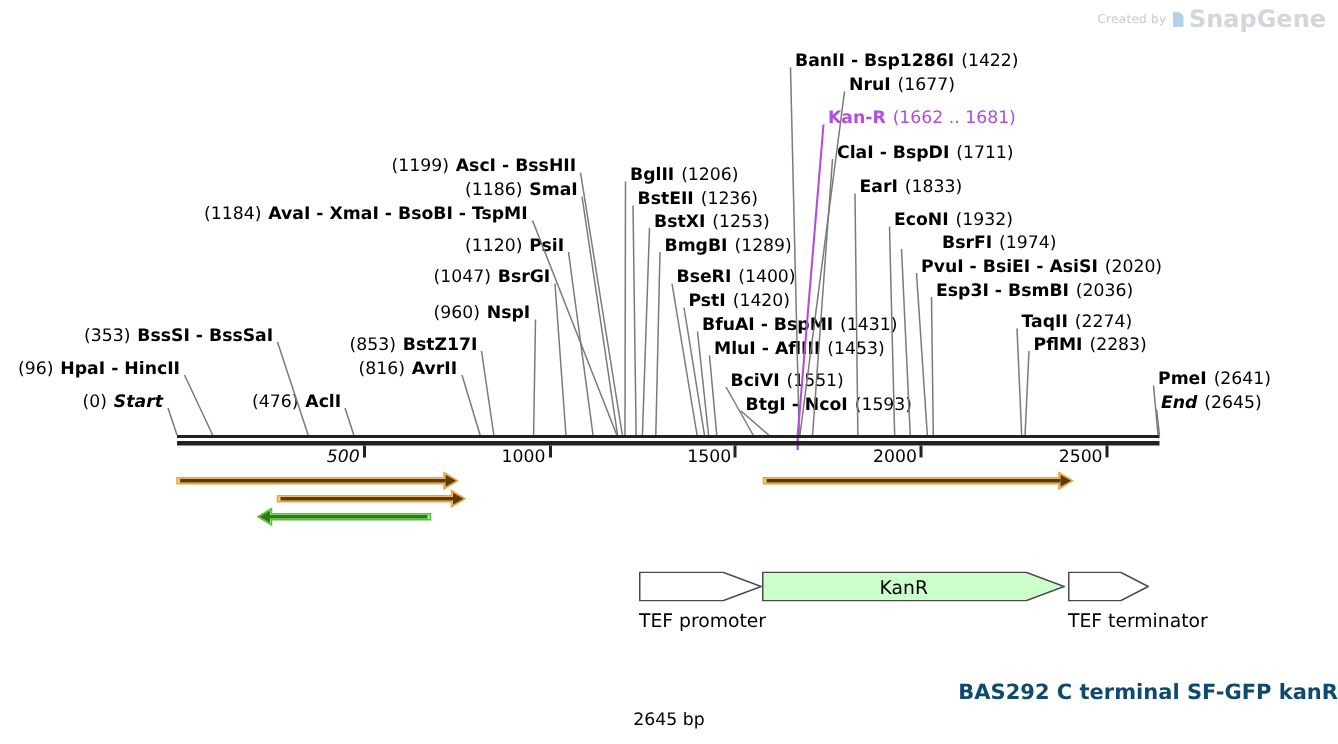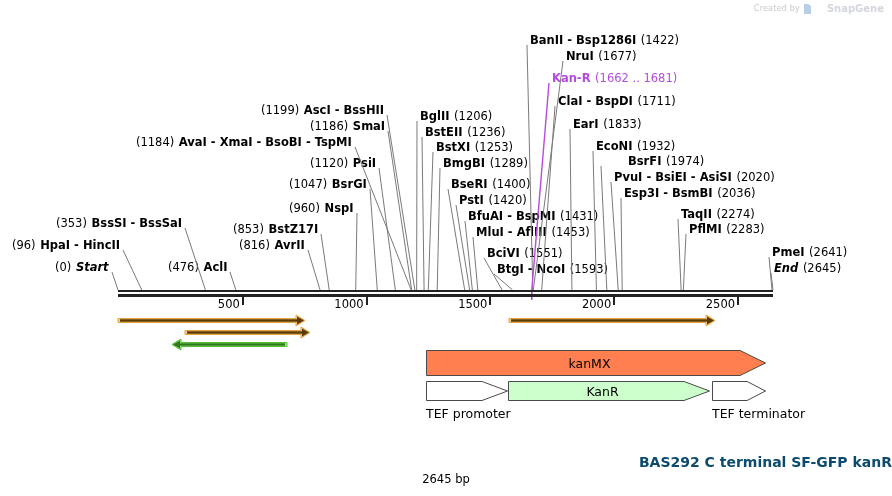--- a/index.html
+++ b/index.html
@@ -19,7 +19,7 @@
     display:flex;align-items:center;gap:4px;
     font-size:8px;color:#c9c9cf;letter-spacing:.2px;
   }
-  #watermark .wm-brand{font-size:10px;font-weight:700;color:#d3d6dc;letter-spacing:0;margin-left:12px;}
+  #watermark .wm-brand{font-size:16px;font-weight:700;color:#d3d6dc;letter-spacing:0;}
   #watermark .wm-logo{
     width:7px;height:10px;position:relative;display:inline-block;
   }

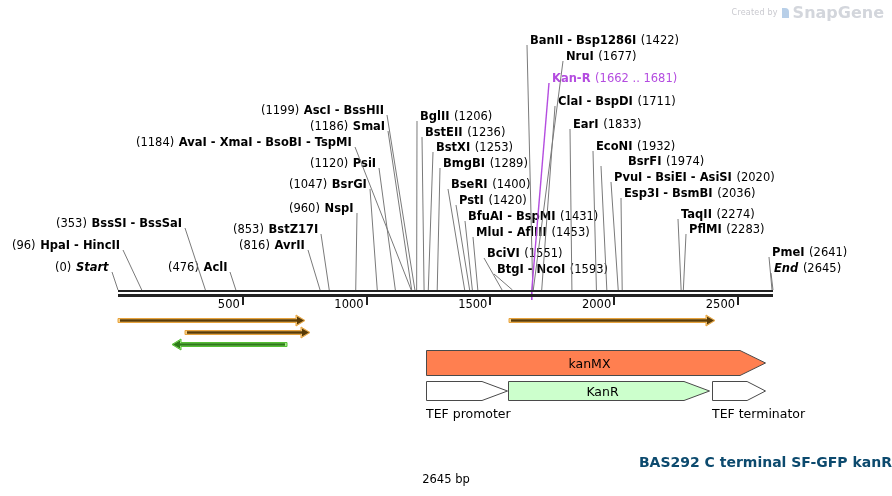--- a/index.html
+++ b/index.html
@@ -215,7 +215,7 @@
 
   <div id="ruler">
       <div class="rtick" style="left: 123.819px;"></div>
-      <div class="rlabel" style="left: 123.819px;">500</div>
+      <div class="rlabel" style="left: 123.819px; font-style: italic;">500</div>
       <div class="rtick" style="left: 247.637px;"></div>
       <div class="rlabel" style="left: 247.637px;">1000</div>
       <div class="rtick" style="left: 371.456px;"></div>

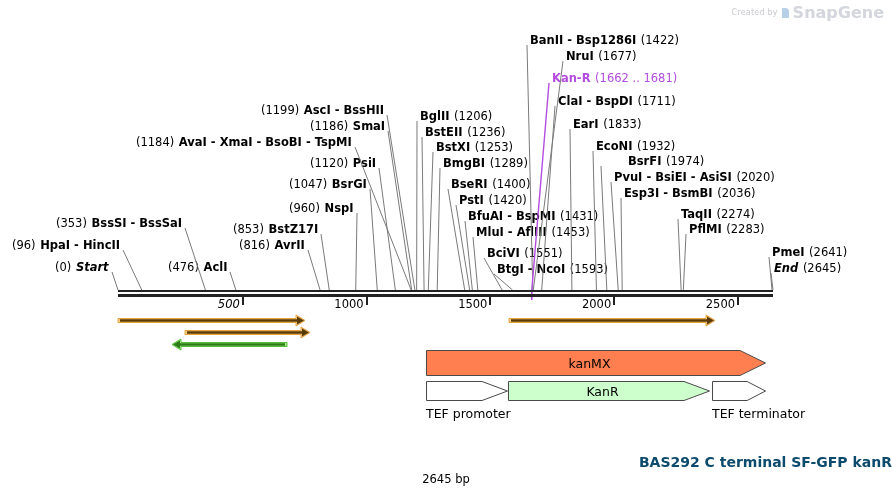--- a/index.html
+++ b/index.html
@@ -258,12 +258,6 @@
     </div>
 
   <div id="features">
-      <div class="featrow" style="left: 426px; top: 6px; width: 340px; height: 26px;">
-        <svg width="340" height="26" style="display: block;">
-          <path d="M0.5,0.5 L314,0.5 L339.5,13 L314,25.5 L0.5,25.5 Z" fill="#FF7F50" stroke="#4a4a4a" stroke-width="1"></path>
-        </svg>
-        <div class="feattext" style="left: 0px; top: 5.5px; width: 327px;">kanMX</div>
-      </div>
       <div class="featrow" style="left: 426px; top: 37px; width: 82px; height: 20px;">
         <svg width="82" height="20" style="display: block;">
           <path d="M0.5,0.5 L56,0.5 L81.5,10 L56,19.5 L0.5,19.5 Z" fill="#FFFFFF" stroke="#4a4a4a" stroke-width="1"></path>

